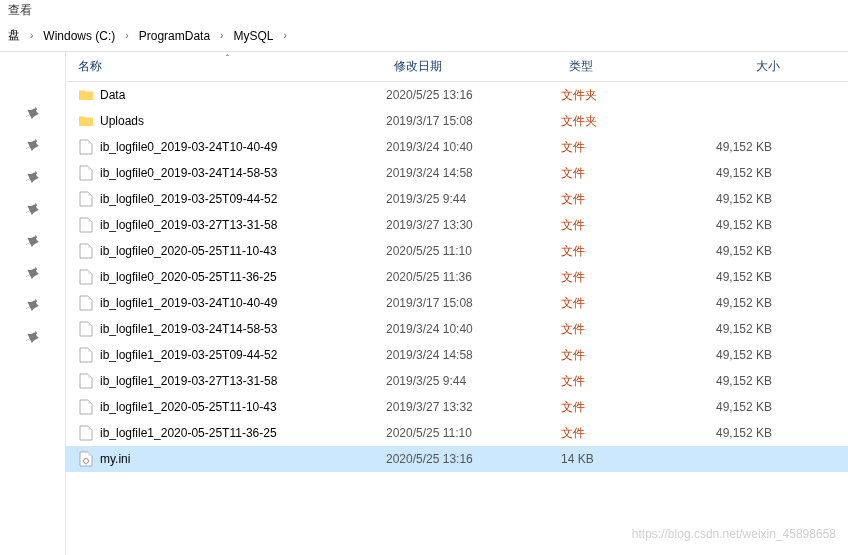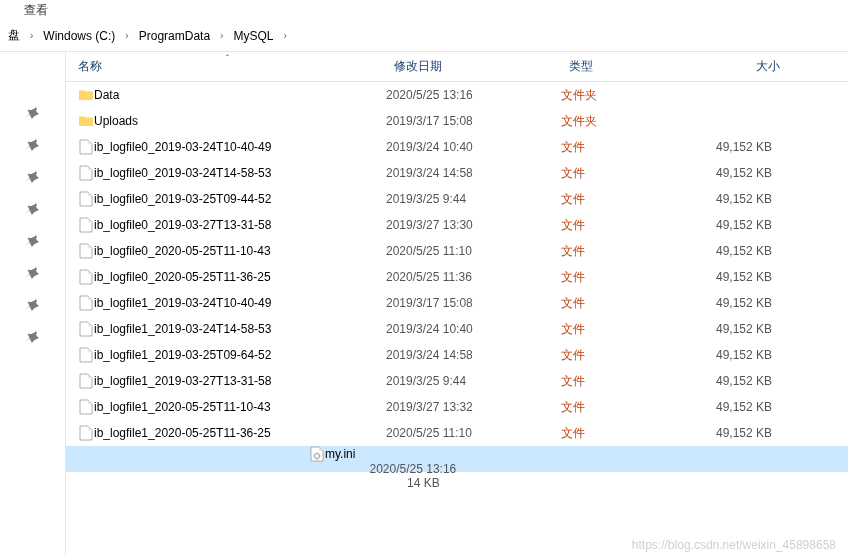--- a/index.html
+++ b/index.html
@@ -5,7 +5,7 @@
     * { margin: 0; padding: 0; box-sizing: border-box; font-family: "Microsoft YaHei", "Segoe UI", sans-serif; }
     body { background: #fff; font-size: 12px; color: #000; width: 848px; height: 555px; overflow: hidden; }
     
-    .topbar { height: 20px; padding: 2px 24px; color: #333; font-size: 12px; }
+    .topbar { height: 20px; padding: 2px 8px; color: #333; font-size: 12px; }
     
     .breadcrumb { height: 32px; display: flex; align-items: center; padding: 0 4px; gap: 2px; border-bottom: 1px solid #e5e5e5; }
     .breadcrumb-sep { color: #666; padding: 0 4px; font-size: 10px; }

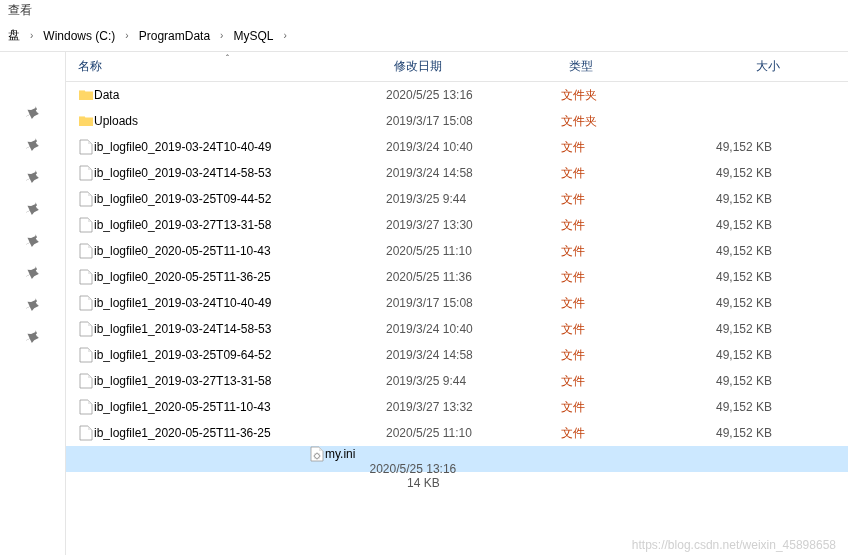--- a/index.html
+++ b/index.html
@@ -30,7 +30,7 @@
     .filelist { }
     .filerow { display: flex; height: 26px; align-items: center; font-size: 12px; }
     .filerow.selected { background: #cce8ff; flex-direction: column; }
-    .cell-name { width: 320px; display: flex; align-items: center; padding-left: 12px; }
+    .cell-name { width: 320px; display: flex; align-items: center; padding-left: 12px; gap: 6px; }
     .cell-date { width: 175px; color: #555; }
     .cell-type { width: 155px; color: #c2410c; }
     .cell-size { width: 100px; padding-right: 16px; color: #555; }

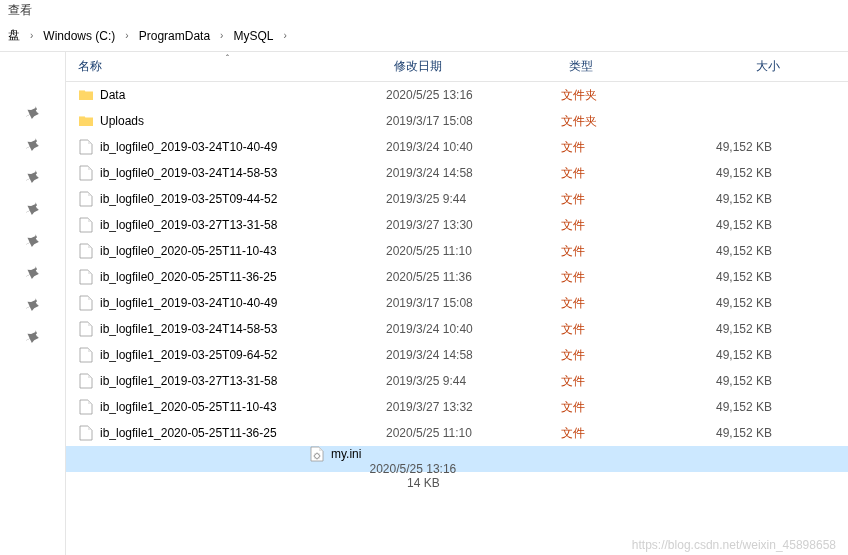--- a/index.html
+++ b/index.html
@@ -245,7 +245,7 @@
                 <path fill="#e5e5e5" d="M9 1l4 4H9z"></path>
               </svg>
             </span>
-            <span>ib_logfile1_2019-03-25T09-64-52</span>
+            <span>ib_logfile1_2019-03-25T09-44-52</span>
           </div>
           <div class="cell-date">2019/3/24 14:58</div>
           <div class="cell-type">文件</div>

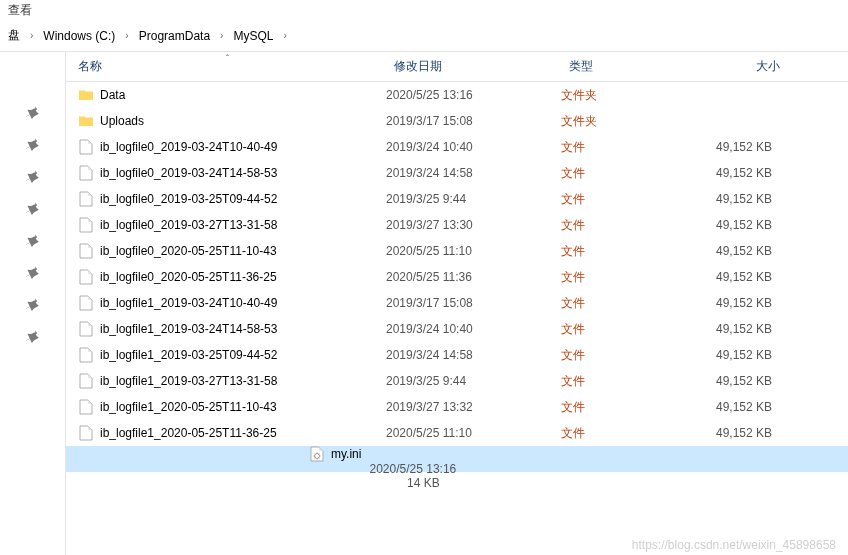--- a/index.html
+++ b/index.html
@@ -29,7 +29,7 @@
     
     .filelist { }
     .filerow { display: flex; height: 26px; align-items: center; font-size: 12px; }
-    .filerow.selected { background: #cce8ff; flex-direction: column; }
+    .filerow.selected { background: #cce8ff; }
     .cell-name { width: 320px; display: flex; align-items: center; padding-left: 12px; gap: 6px; }
     .cell-date { width: 175px; color: #555; }
     .cell-type { width: 155px; color: #c2410c; }

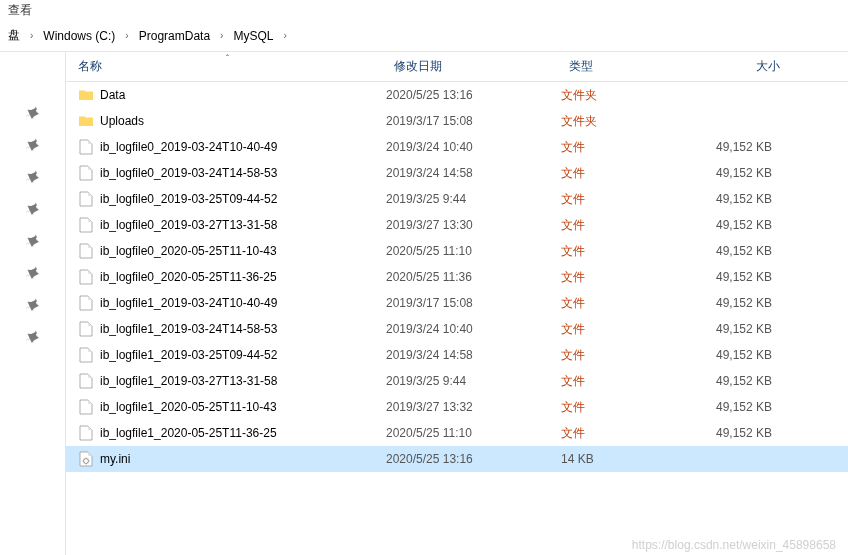--- a/index.html
+++ b/index.html
@@ -40,7 +40,7 @@
     .icon-file svg { width: 14px; height: 16px; }
     .icon-ini svg { width: 14px; height: 16px; }
     
-    .watermark { position: absolute; bottom: 3px; right: 12px; color: #d0d0d0; font-size: 12px; pointer-events: none; }
+    .watermark { position: absolute; bottom: 14px; right: 12px; color: #d0d0d0; font-size: 12px; pointer-events: none; }
   </style>
 </head>
 <body>

